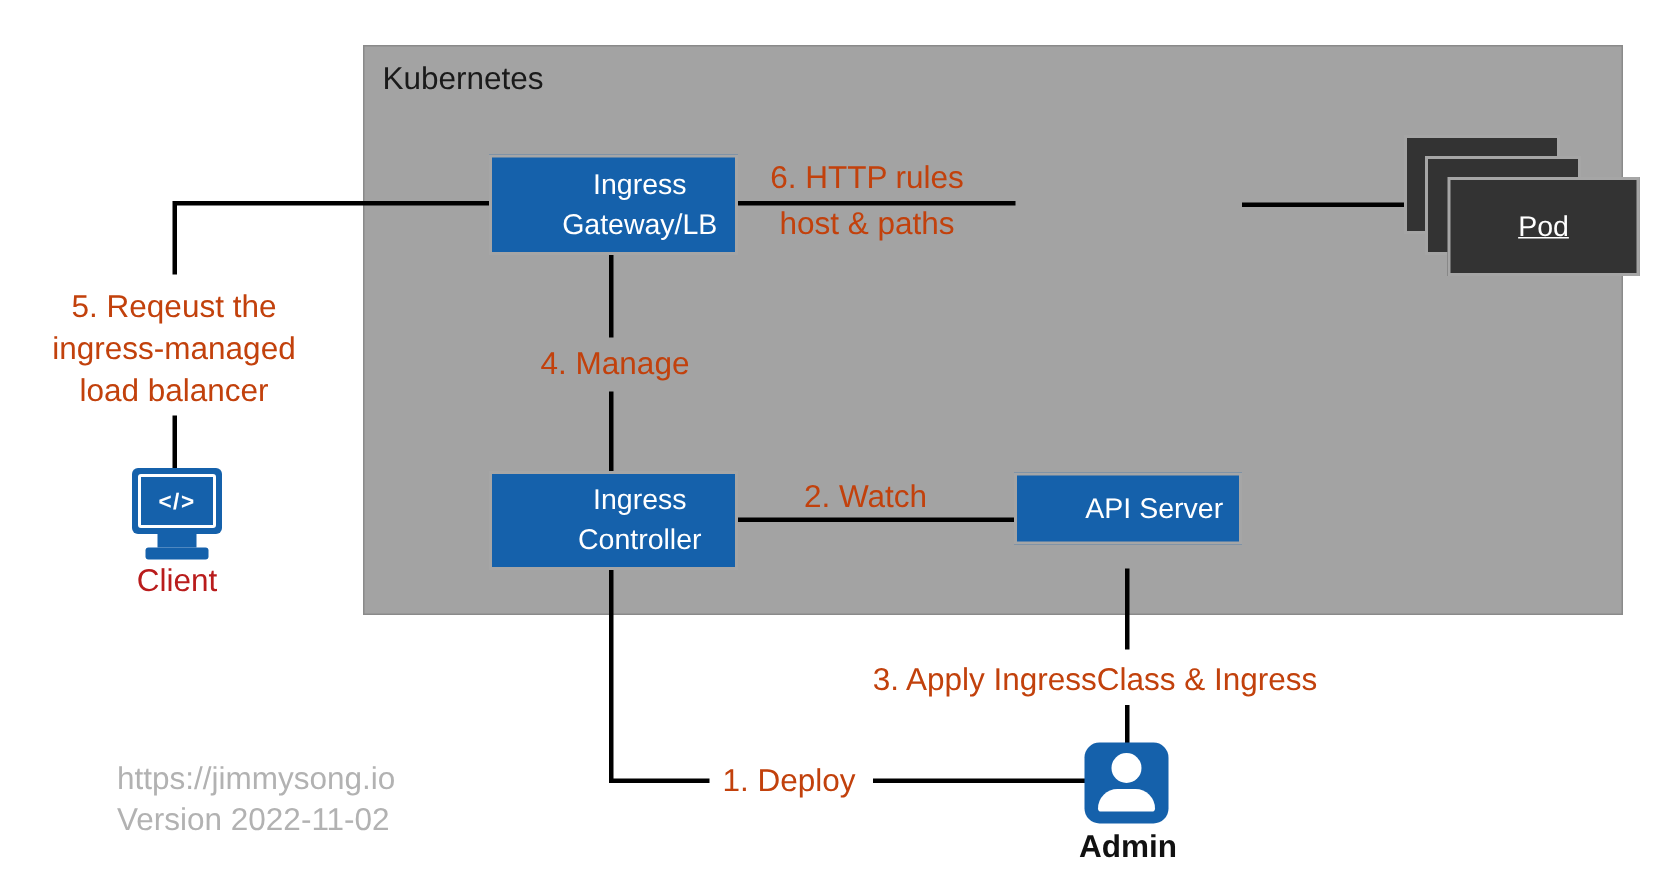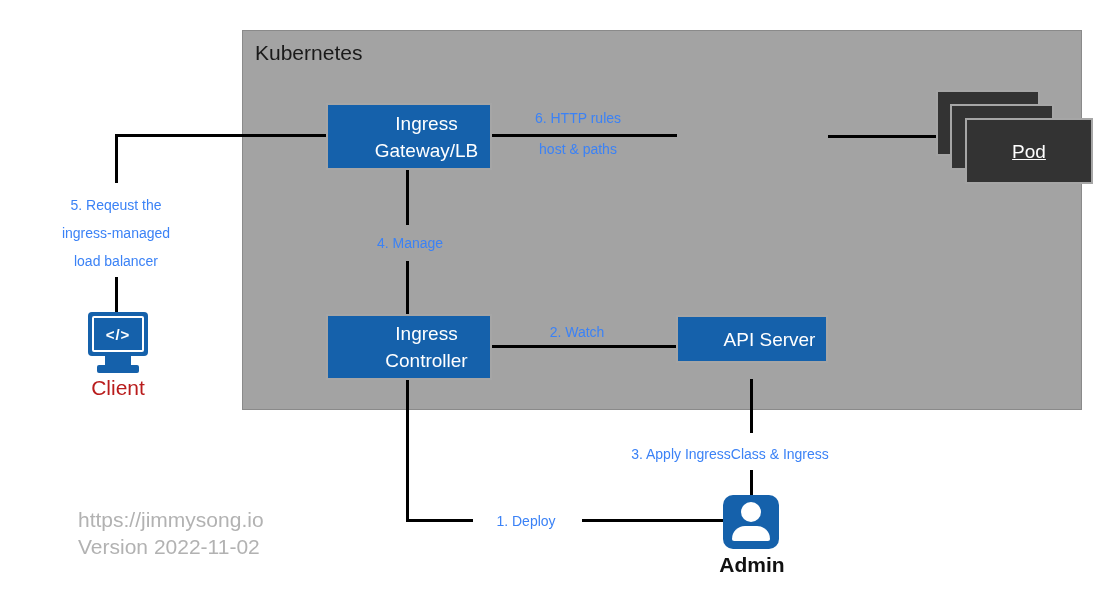--- a/index.html
+++ b/index.html
@@ -65,8 +65,8 @@
   
   .anno {
     position: absolute;
-    color: #3b82f6;
-    font-size: 14px;
+    color: #c2410c;
+    font-size: 21px;
     line-height: 28px;
     text-align: center;
     white-space: pre-line;

